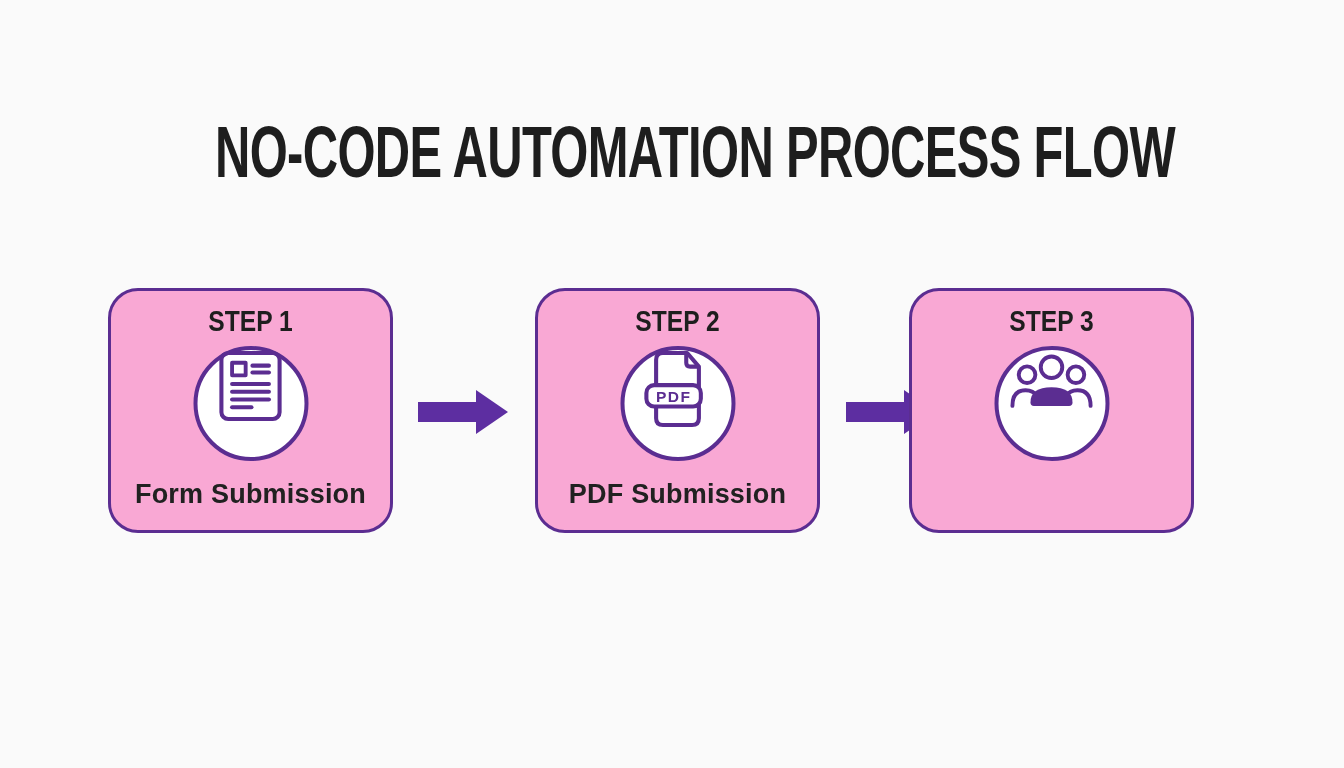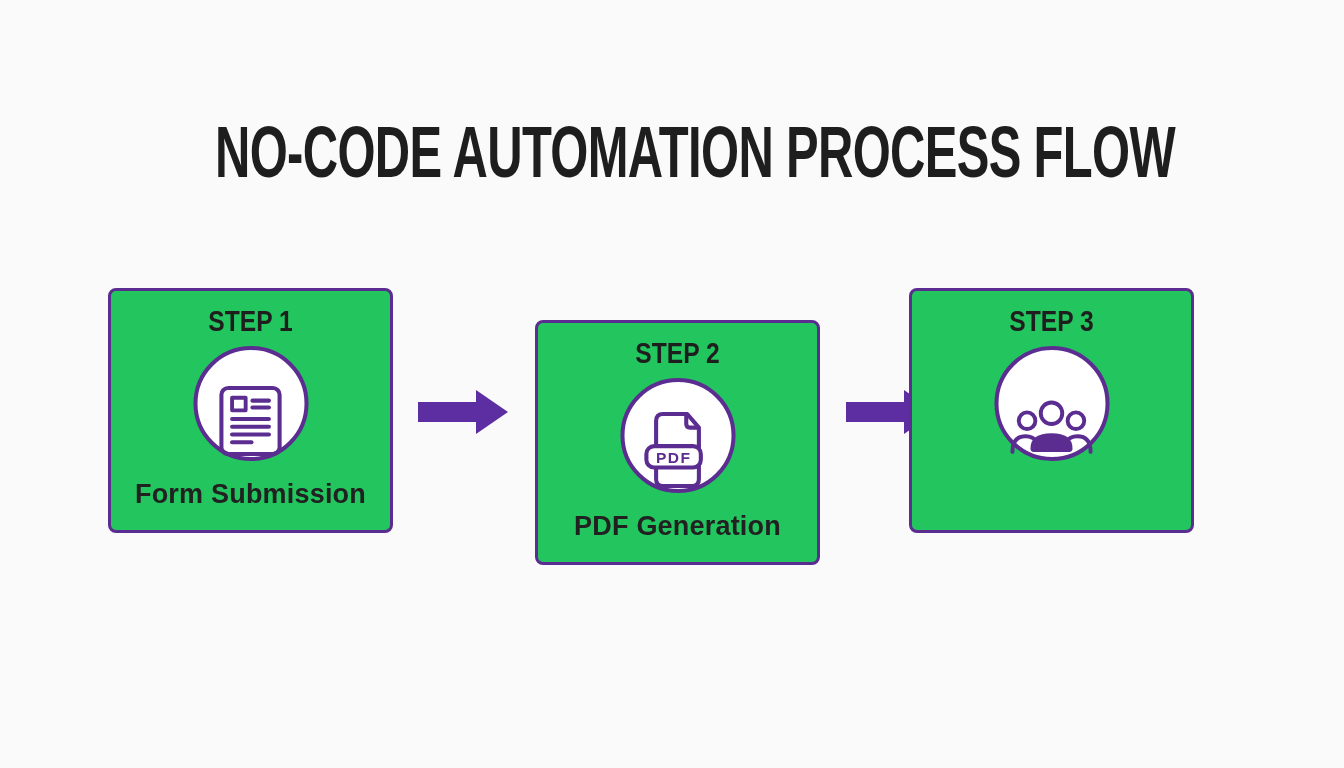--- a/index.html
+++ b/index.html
@@ -36,9 +36,9 @@
     position:absolute;
     top:288px;
     width:285px;height:245px;
-    background:#22c55e;
+    background:#f9a8d4;
     border:3px solid var(--accent);
-    border-radius:8px;
+    border-radius:30px;
   }
   .step-box.b1{left:108px;}
   .step-box.b2{left:535px;margin-top:32px;}

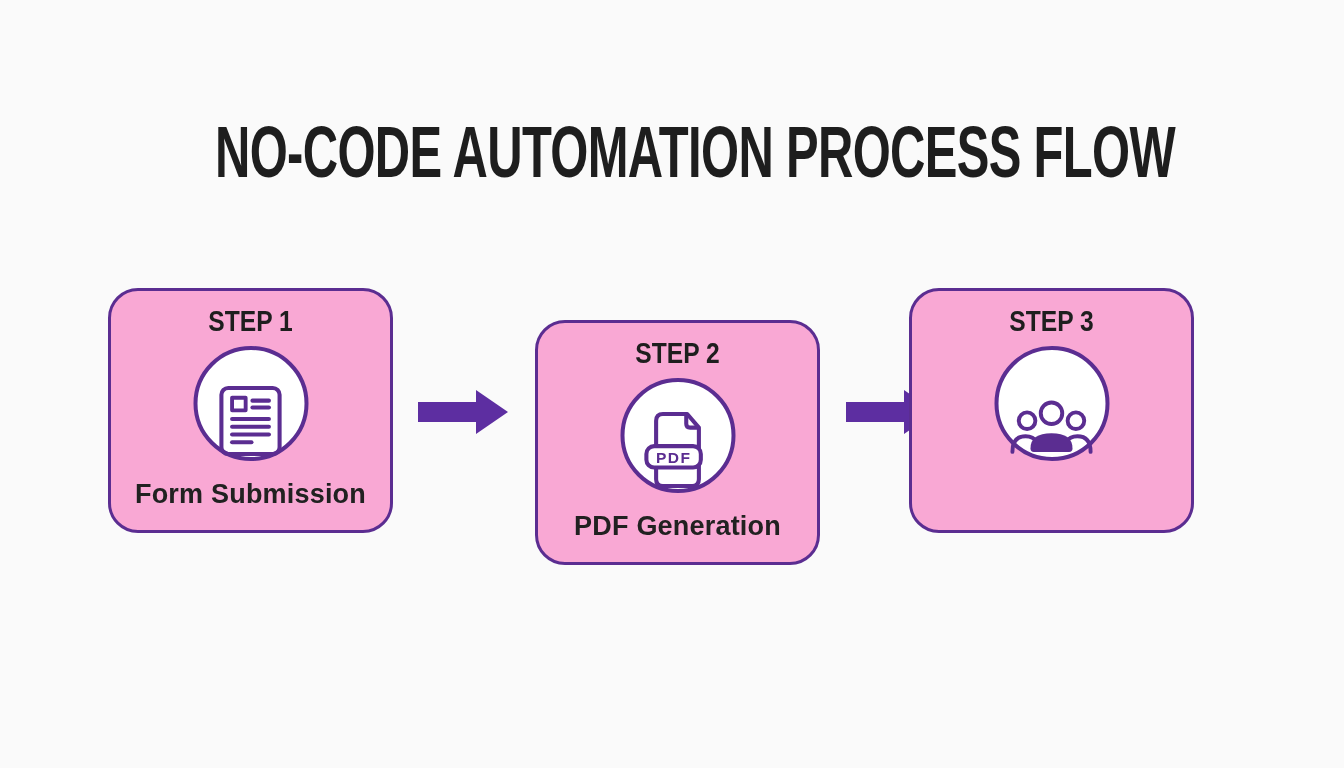--- a/index.html
+++ b/index.html
@@ -41,7 +41,7 @@
     border-radius:30px;
   }
   .step-box.b1{left:108px;}
-  .step-box.b2{left:535px;margin-top:32px;}
+  .step-box.b2{left:535px;}
   .step-box.b3{left:909px;}
 
   .step-label{

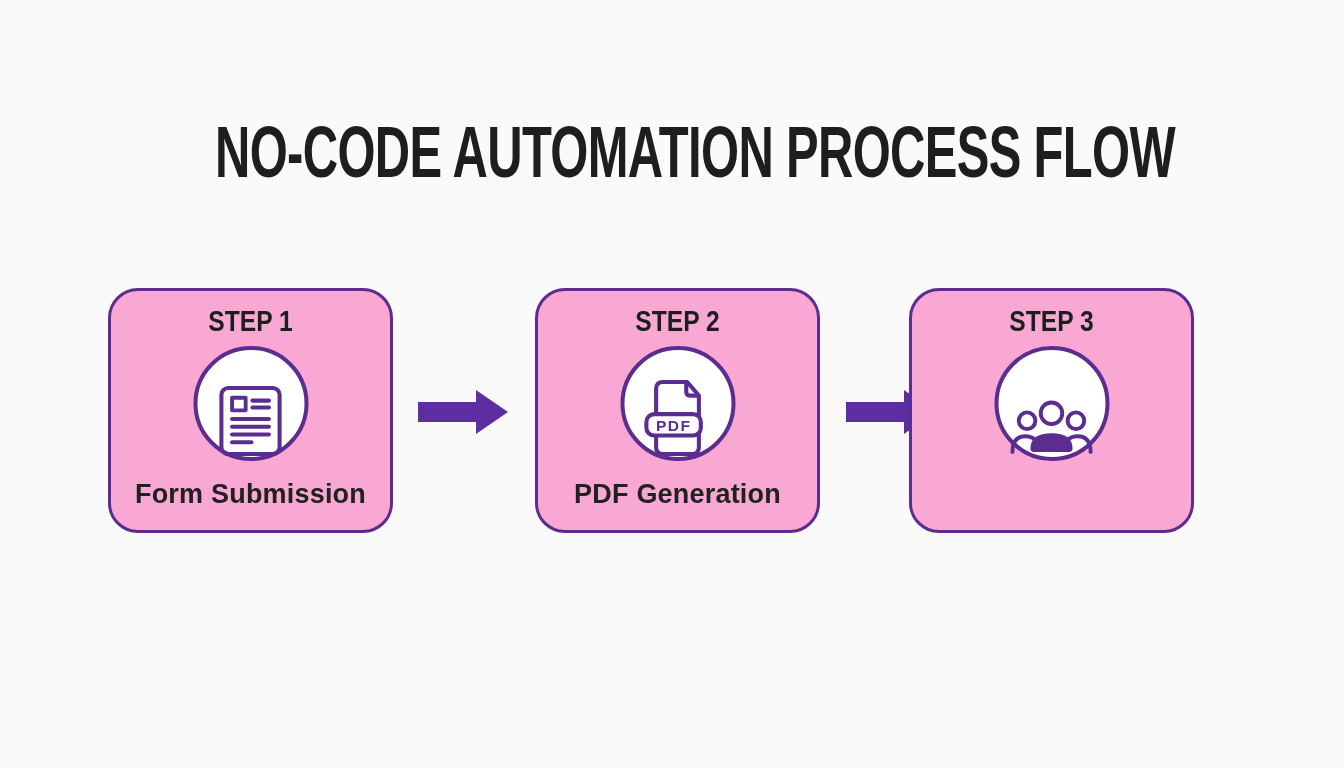--- a/index.html
+++ b/index.html
@@ -64,7 +64,7 @@
     width:115px;height:115px;
     border:4px solid var(--accent);
     border-radius:50%;
-    display:flex;align-items:flex-end;justify-content:center;
+    display:flex;align-items:flex-start;justify-content:center;
     background:#ffffff;
   }
   .icon-circle svg{color:var(--accent);display:block;}

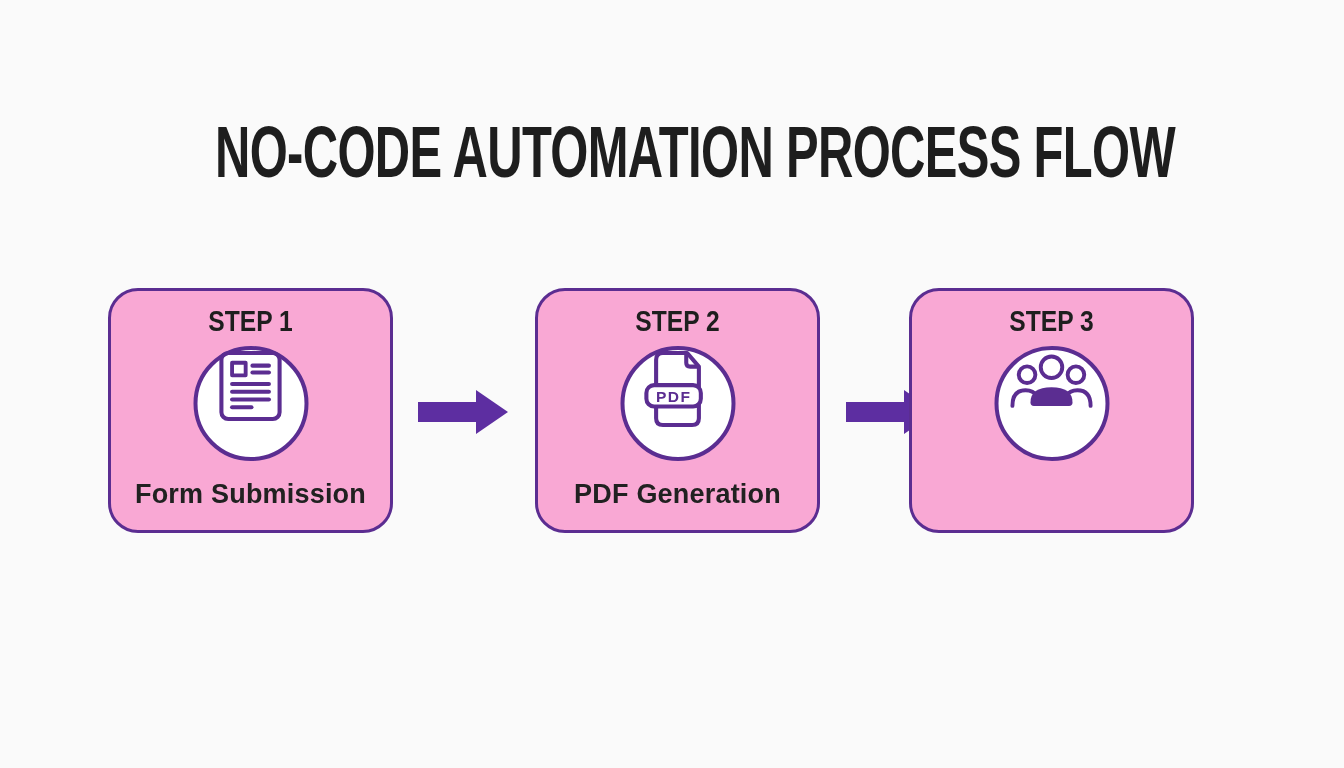--- a/index.html
+++ b/index.html
@@ -139,7 +139,7 @@
         </svg>
       </span>
     </div>
-    <div class="step-caption">PDF Generation</div>
+    <div class="step-caption">PDF Submission</div>
   </div>
 
   <svg class="flow-arrow a2" viewBox="0 0 90 44">

